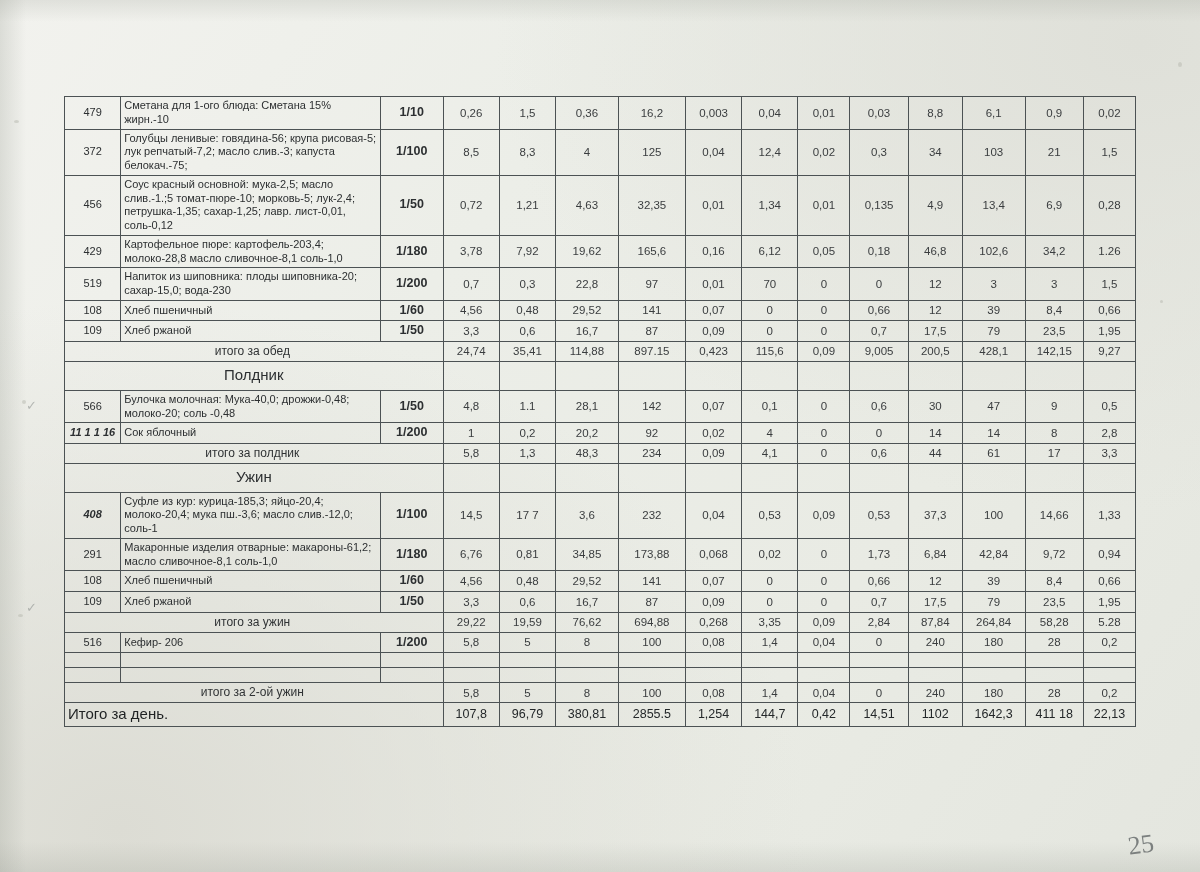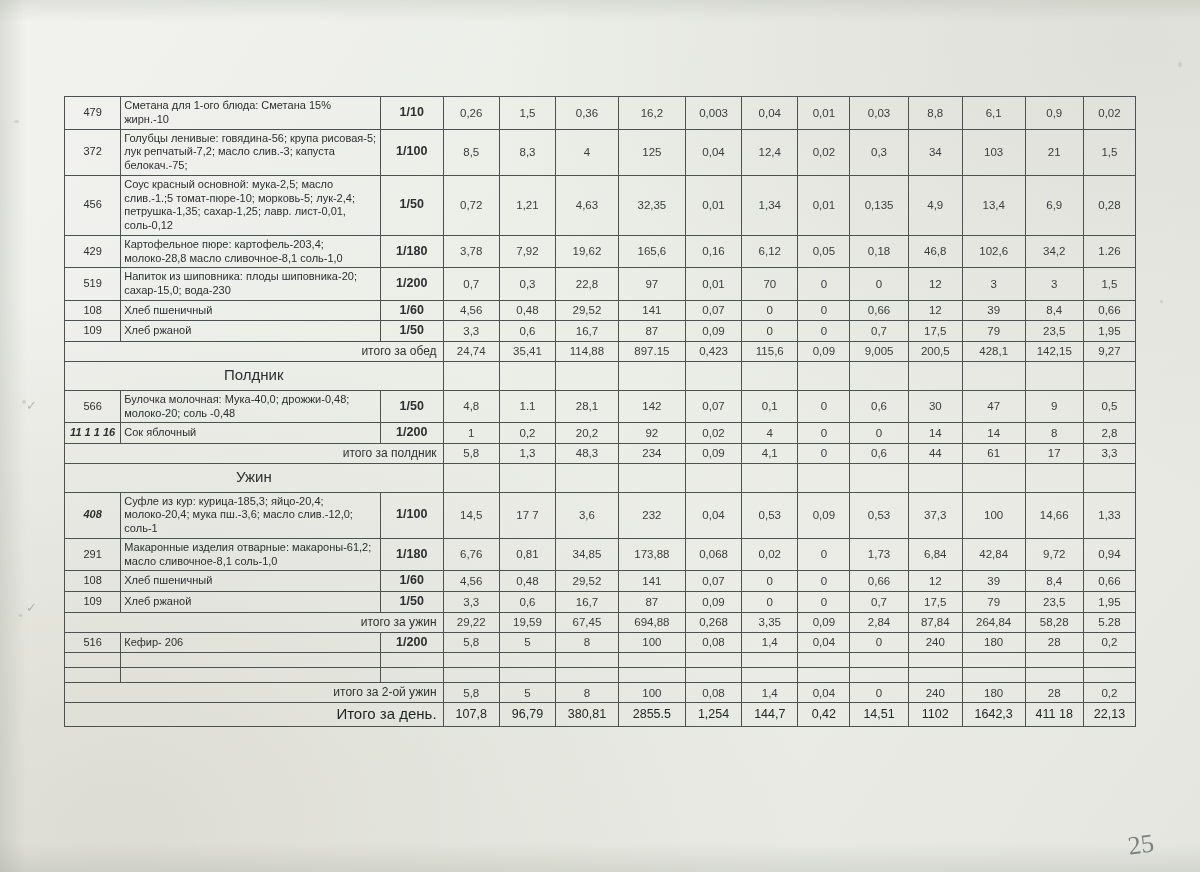--- a/index.html
+++ b/index.html
@@ -65,7 +65,7 @@
   }
   .section .label{text-align:center;}
   .total td{font-size:11px;color:#4a4d4f;text-align:center;}
-  .total .label{text-align:right;padding-right:6px;font-size:12px;color:#303335;}
+  .total .label{padding-right:6px;font-size:12px;color:#303335;}
   .grand .label{text-align:right;padding-right:6px;font-size:15px;color:#1f2223;margin-left:8px;}
   .grand td.num{font-size:12.5px;color:#24282a;}
   .italic{font-style:italic;}

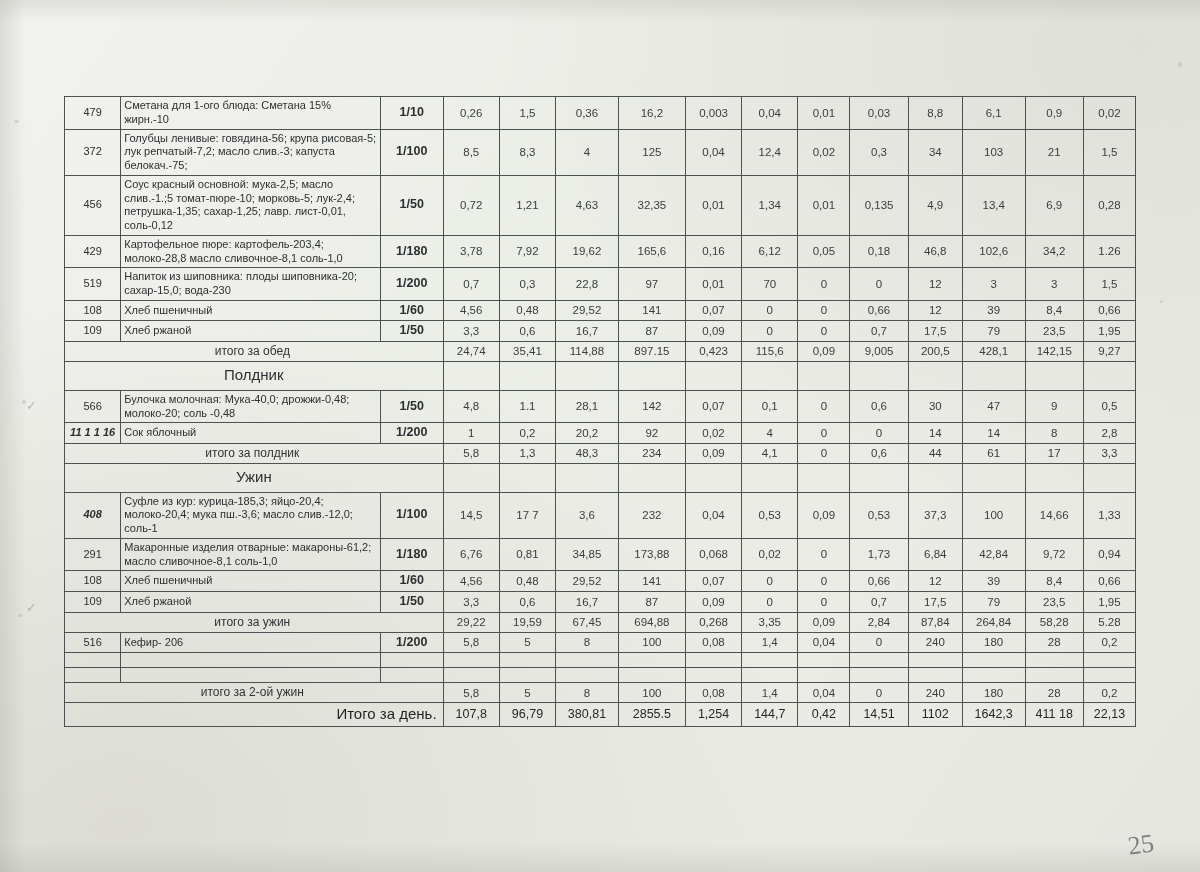--- a/index.html
+++ b/index.html
@@ -403,7 +403,7 @@
             <td class="label" colspan="3">итого за ужин</td>
             <td class="num c1">29,22</td>
             <td class="num c2">19,59</td>
-            <td class="num c3">67,45</td>
+            <td class="num c3">76,62</td>
             <td class="num c4">694,88</td>
             <td class="num c5">0,268</td>
             <td class="num c6">3,35</td>

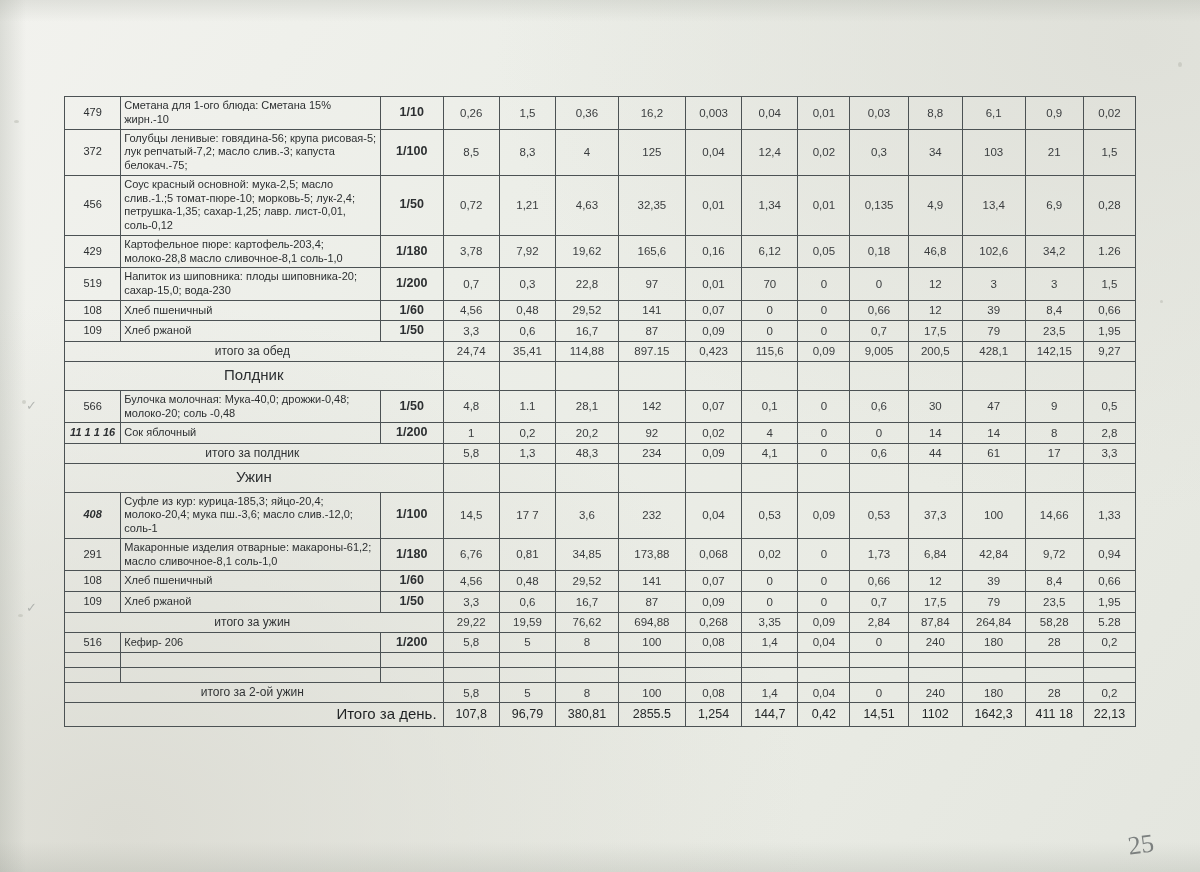--- a/index.html
+++ b/index.html
@@ -66,7 +66,7 @@
   .section .label{text-align:center;}
   .total td{font-size:11px;color:#4a4d4f;text-align:center;}
   .total .label{padding-right:6px;font-size:12px;color:#303335;}
-  .grand .label{text-align:right;padding-right:6px;font-size:15px;color:#1f2223;margin-left:8px;}
+  .grand .label{padding-right:6px;font-size:15px;color:#1f2223;margin-left:8px;}
   .grand td.num{font-size:12.5px;color:#24282a;}
   .italic{font-style:italic;}
   .bold{font-weight:bold;}

